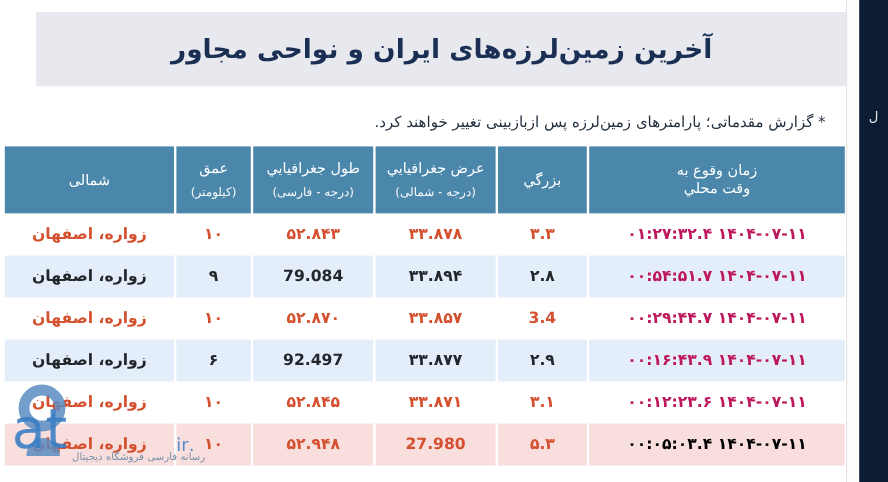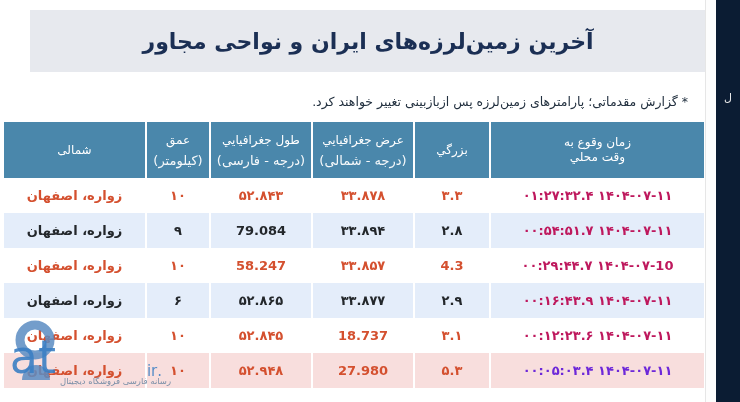--- a/index.html
+++ b/index.html
@@ -125,7 +125,7 @@
     border: 0;
   }
   .th-main { display: block; font-size: 12px; }
-  .th-sub  { display: block; font-size: 13px; opacity: .95; margin-top: 5px; }
+  .th-sub  { display: block; font-size: 10px; opacity: .95; margin-top: 5px; }
 
   #quake-table tbody td {
     height: 35px;

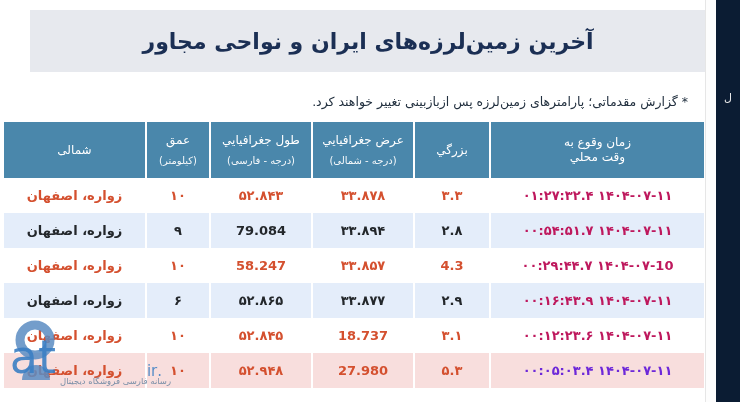--- a/index.html
+++ b/index.html
@@ -253,7 +253,7 @@
           <td class="c-navy">۱۴۰۴-۰۷-10 ۰۰:۲۹:۴۴.۷</td>
           <td class="c-red">4.3</td>
           <td class="c-red">۳۳.۸۵۷</td>
-          <td class="c-red">58.247</td>
+          <td class="c-red">۵۲.۸۷۰</td>
           <td class="c-red">۱۰</td>
           <td class="c-red cell-region">زواره، اصفهان</td>
         </tr>

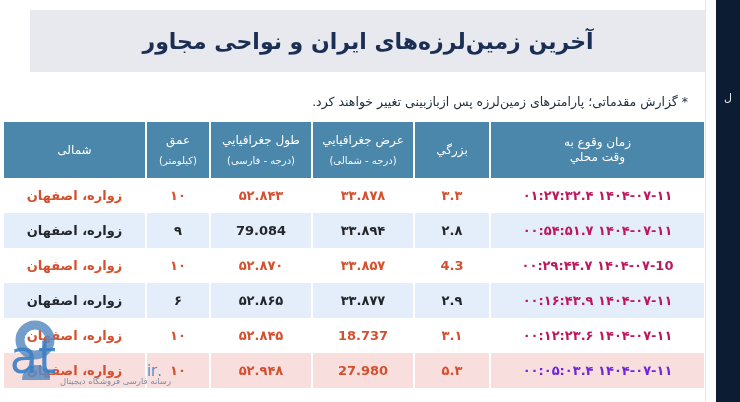--- a/index.html
+++ b/index.html
@@ -251,7 +251,7 @@
         </tr>
         <tr class="row-white">
           <td class="c-navy">۱۴۰۴-۰۷-10 ۰۰:۲۹:۴۴.۷</td>
-          <td class="c-red">4.3</td>
+          <td class="c-red">3.4</td>
           <td class="c-red">۳۳.۸۵۷</td>
           <td class="c-red">۵۲.۸۷۰</td>
           <td class="c-red">۱۰</td>

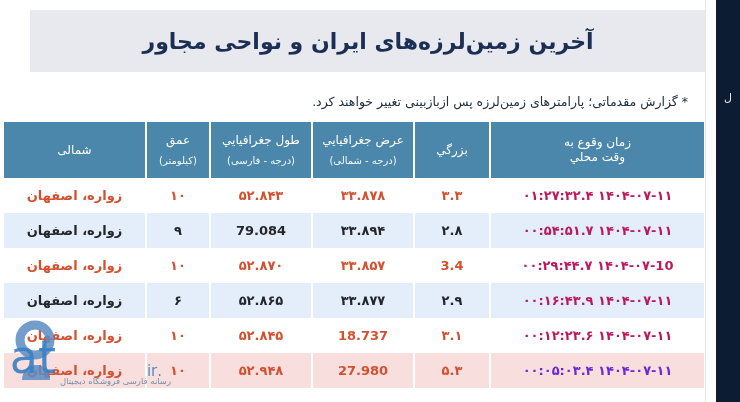--- a/index.html
+++ b/index.html
@@ -250,7 +250,7 @@
           <td class="c-dark cell-region">زواره، اصفهان</td>
         </tr>
         <tr class="row-white">
-          <td class="c-navy">۱۴۰۴-۰۷-10 ۰۰:۲۹:۴۴.۷</td>
+          <td class="c-navy">۱۴۰۴-۰۷-۱۱ ۰۰:۲۹:۴۴.۷</td>
           <td class="c-red">3.4</td>
           <td class="c-red">۳۳.۸۵۷</td>
           <td class="c-red">۵۲.۸۷۰</td>

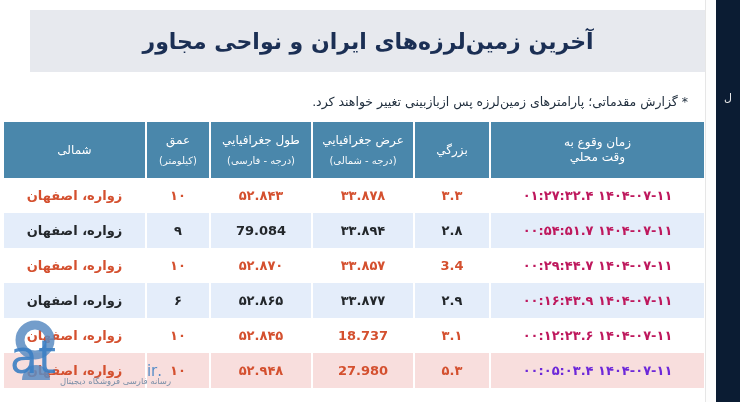--- a/index.html
+++ b/index.html
@@ -261,7 +261,7 @@
           <td class="c-navy">۱۴۰۴-۰۷-۱۱ ۰۰:۱۶:۴۳.۹</td>
           <td class="c-dark">۲.۹</td>
           <td class="c-dark">۳۳.۸۷۷</td>
-          <td class="c-dark">۵۲.۸۶۵</td>
+          <td class="c-dark">92.497</td>
           <td class="c-dark">۶</td>
           <td class="c-dark cell-region">زواره، اصفهان</td>
         </tr>

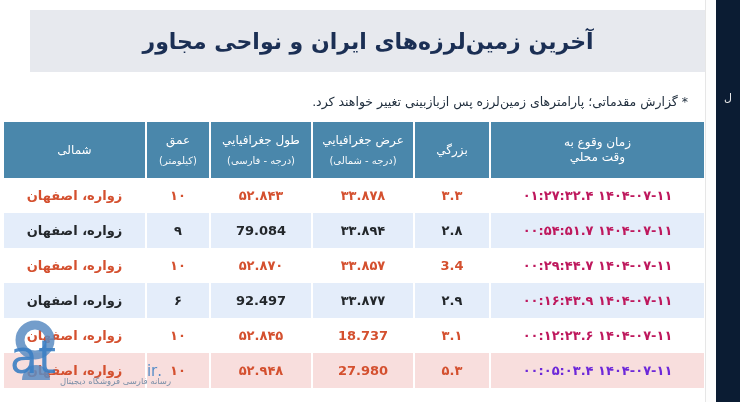--- a/index.html
+++ b/index.html
@@ -268,7 +268,7 @@
         <tr class="row-white">
           <td class="c-navy">۱۴۰۴-۰۷-۱۱ ۰۰:۱۲:۲۳.۶</td>
           <td class="c-red">۳.۱</td>
-          <td class="c-red">18.737</td>
+          <td class="c-red">۳۳.۸۷۱</td>
           <td class="c-red">۵۲.۸۴۵</td>
           <td class="c-red">۱۰</td>
           <td class="c-red cell-region">زواره، اصفهان</td>

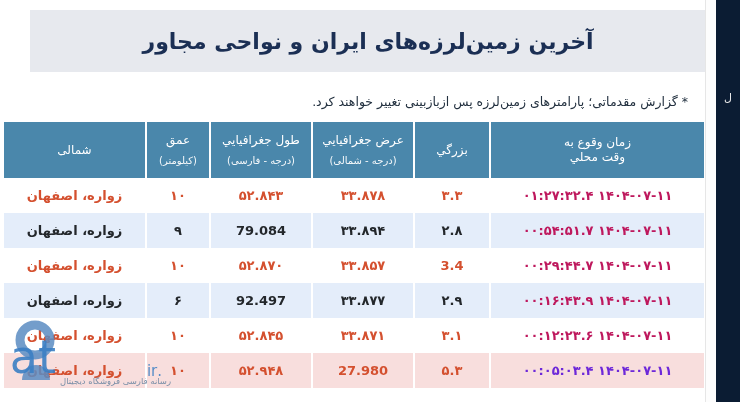--- a/index.html
+++ b/index.html
@@ -147,7 +147,7 @@
   td.c-red    { color: #d4502f; }
   td.c-dark   { color: #23272b; }
   td.c-navy   { color: #be185d; }
-  td.c-violet { color: #6d28d9; }
+  td.c-violet { color: #000000; }
 
   
   col.col-time   { width: 213px; }

